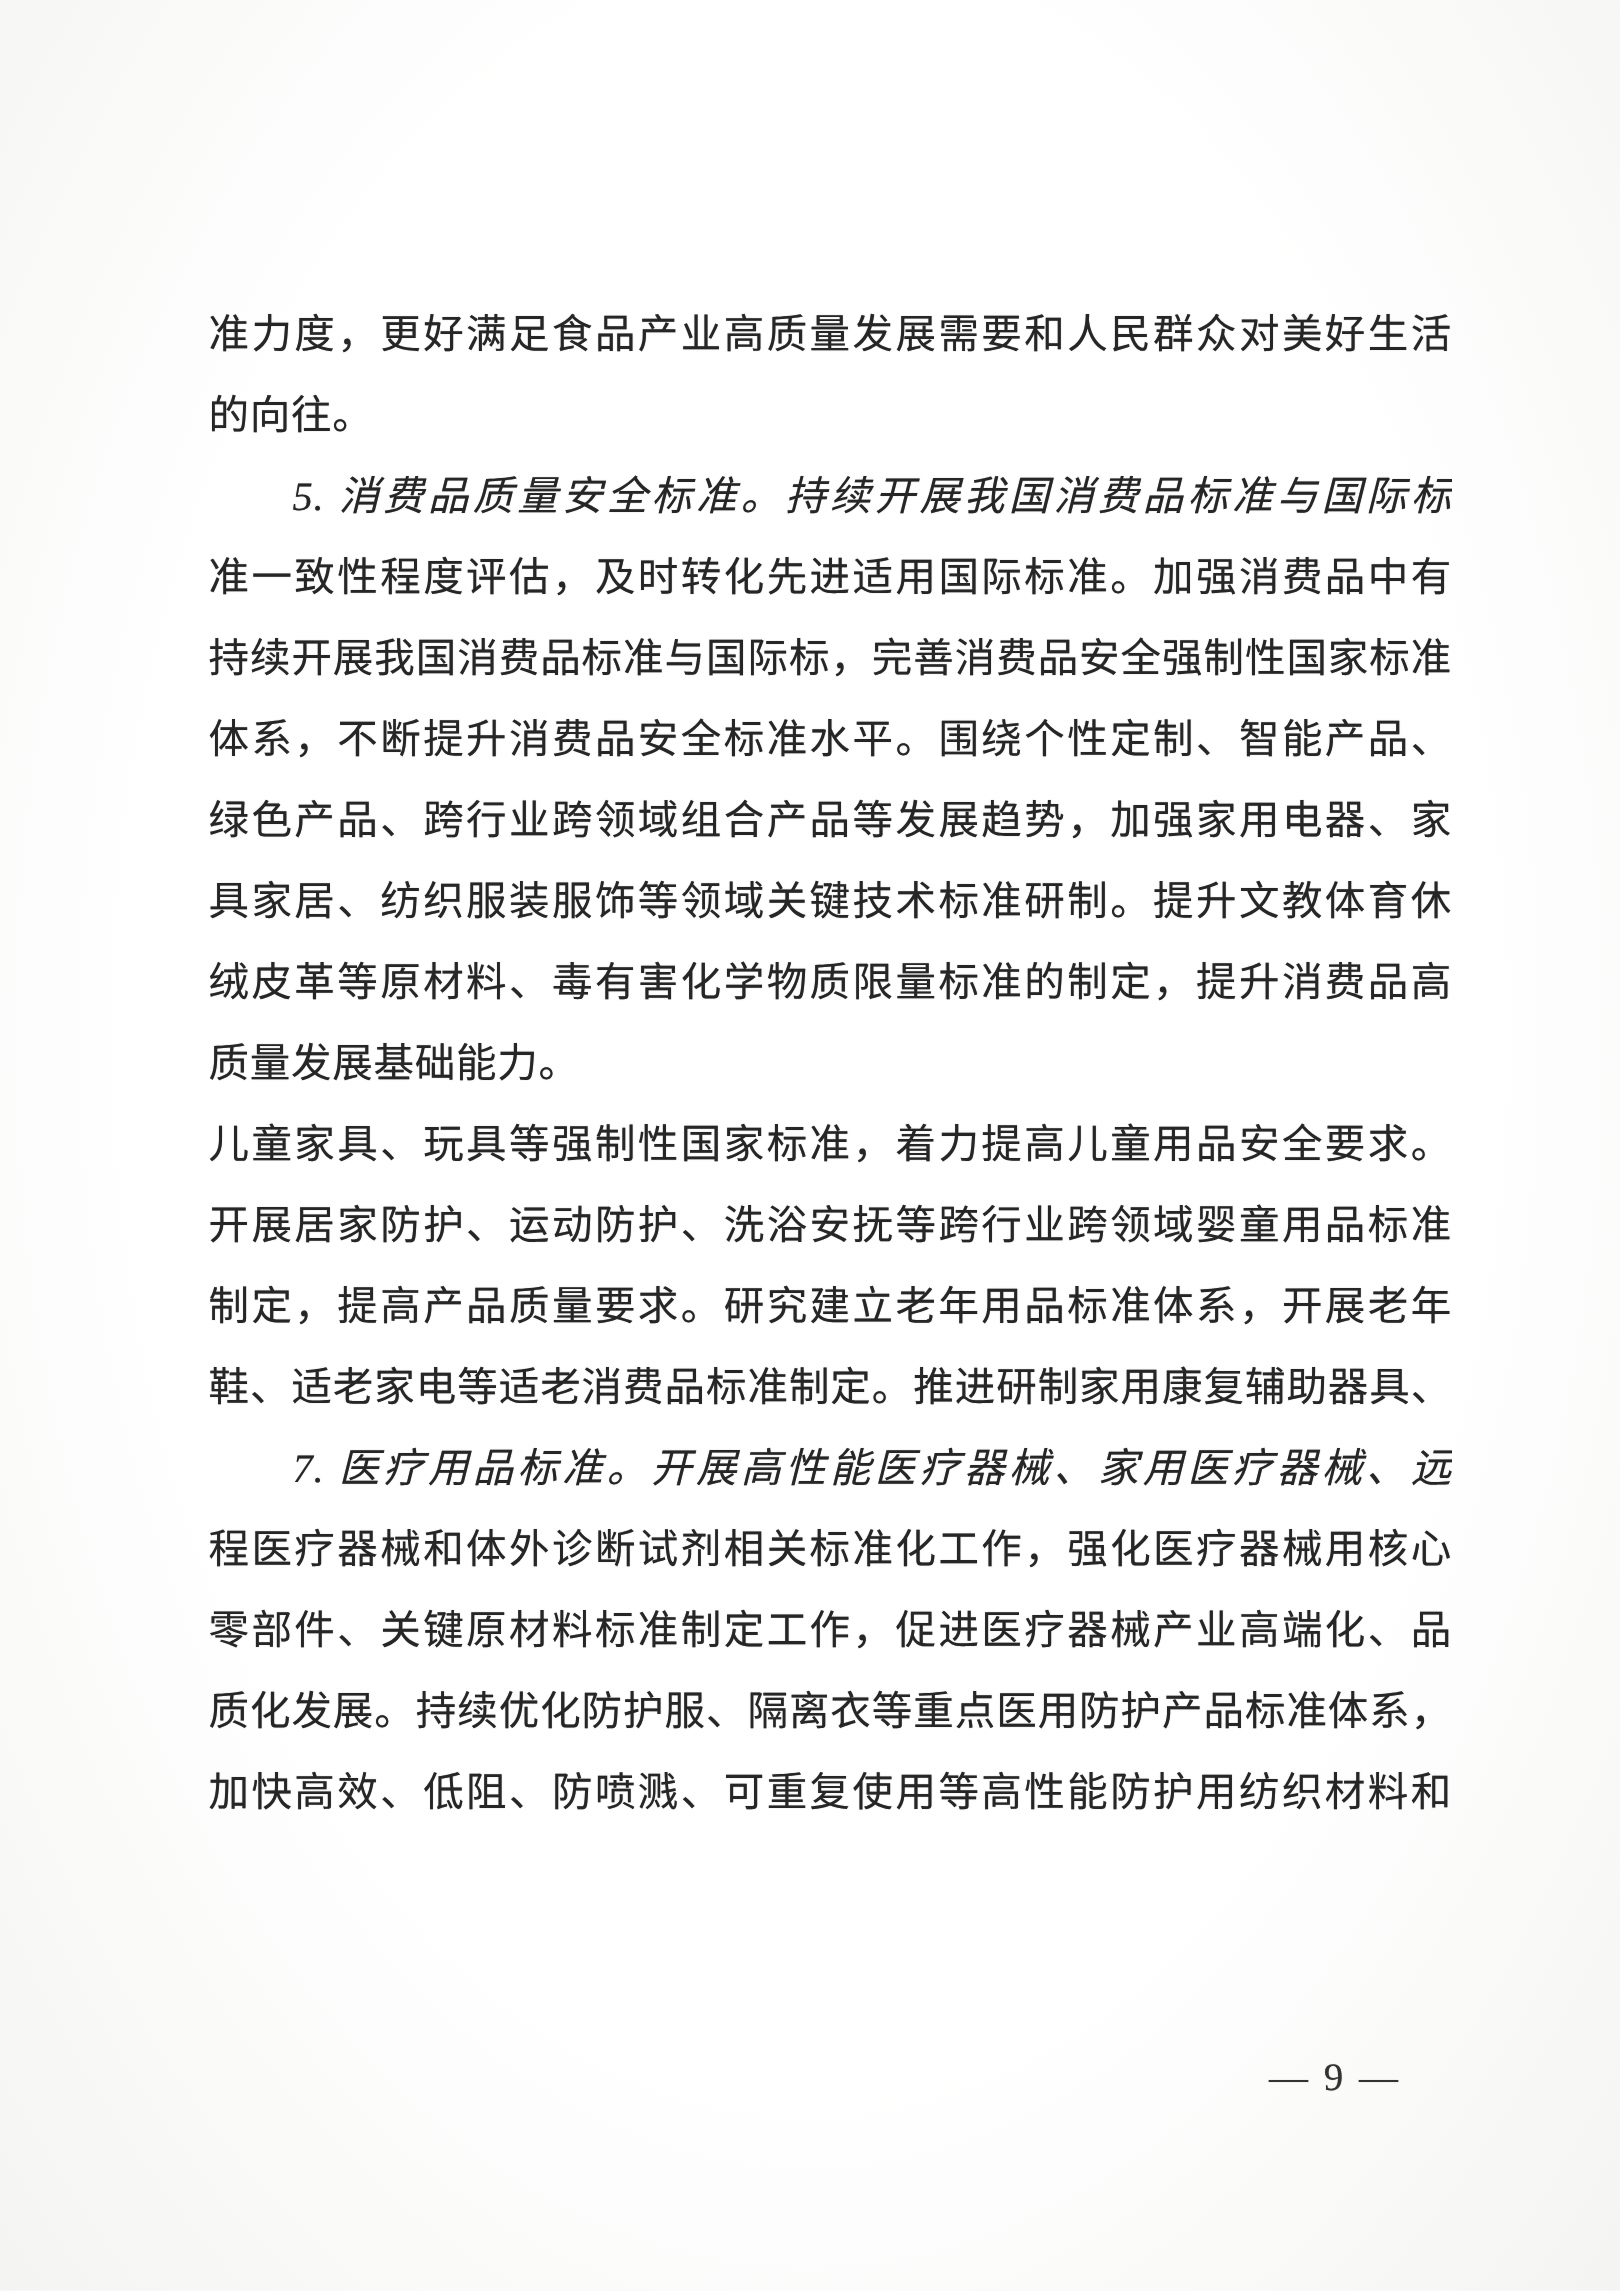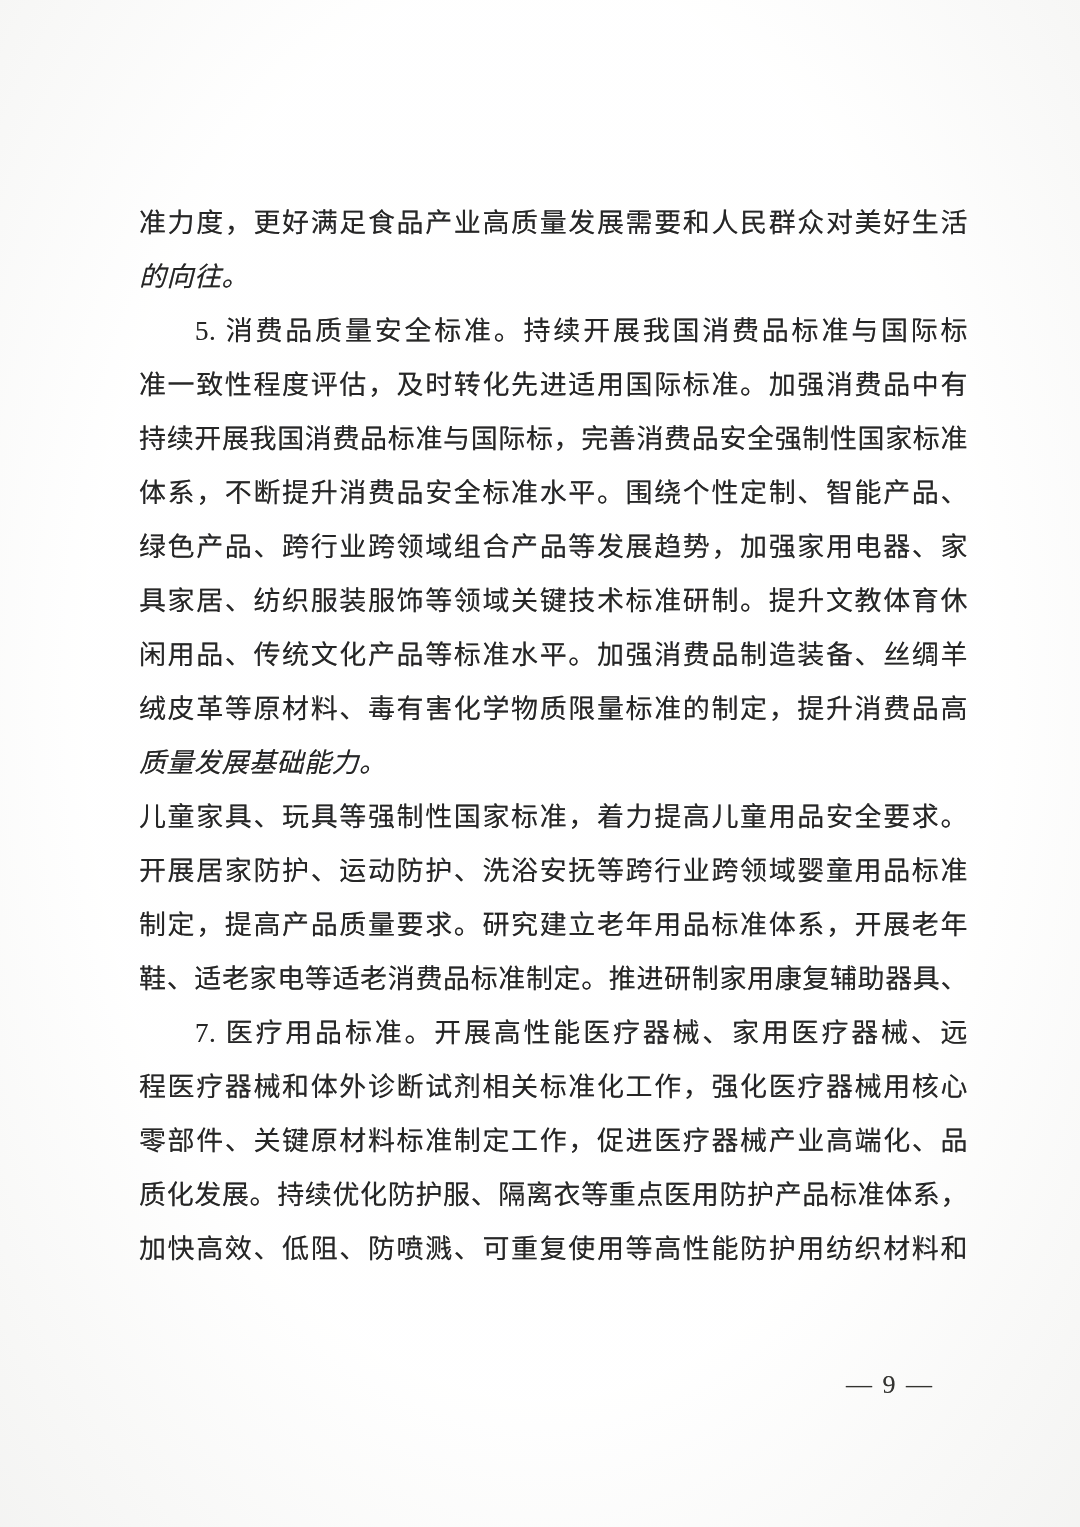--- a/index.html
+++ b/index.html
@@ -43,7 +43,6 @@
   .line.para-end {
     text-align: left;
     text-align-last: left;
-    font-style: italic;
   }
   .line.indent {
     text-indent: 56px;

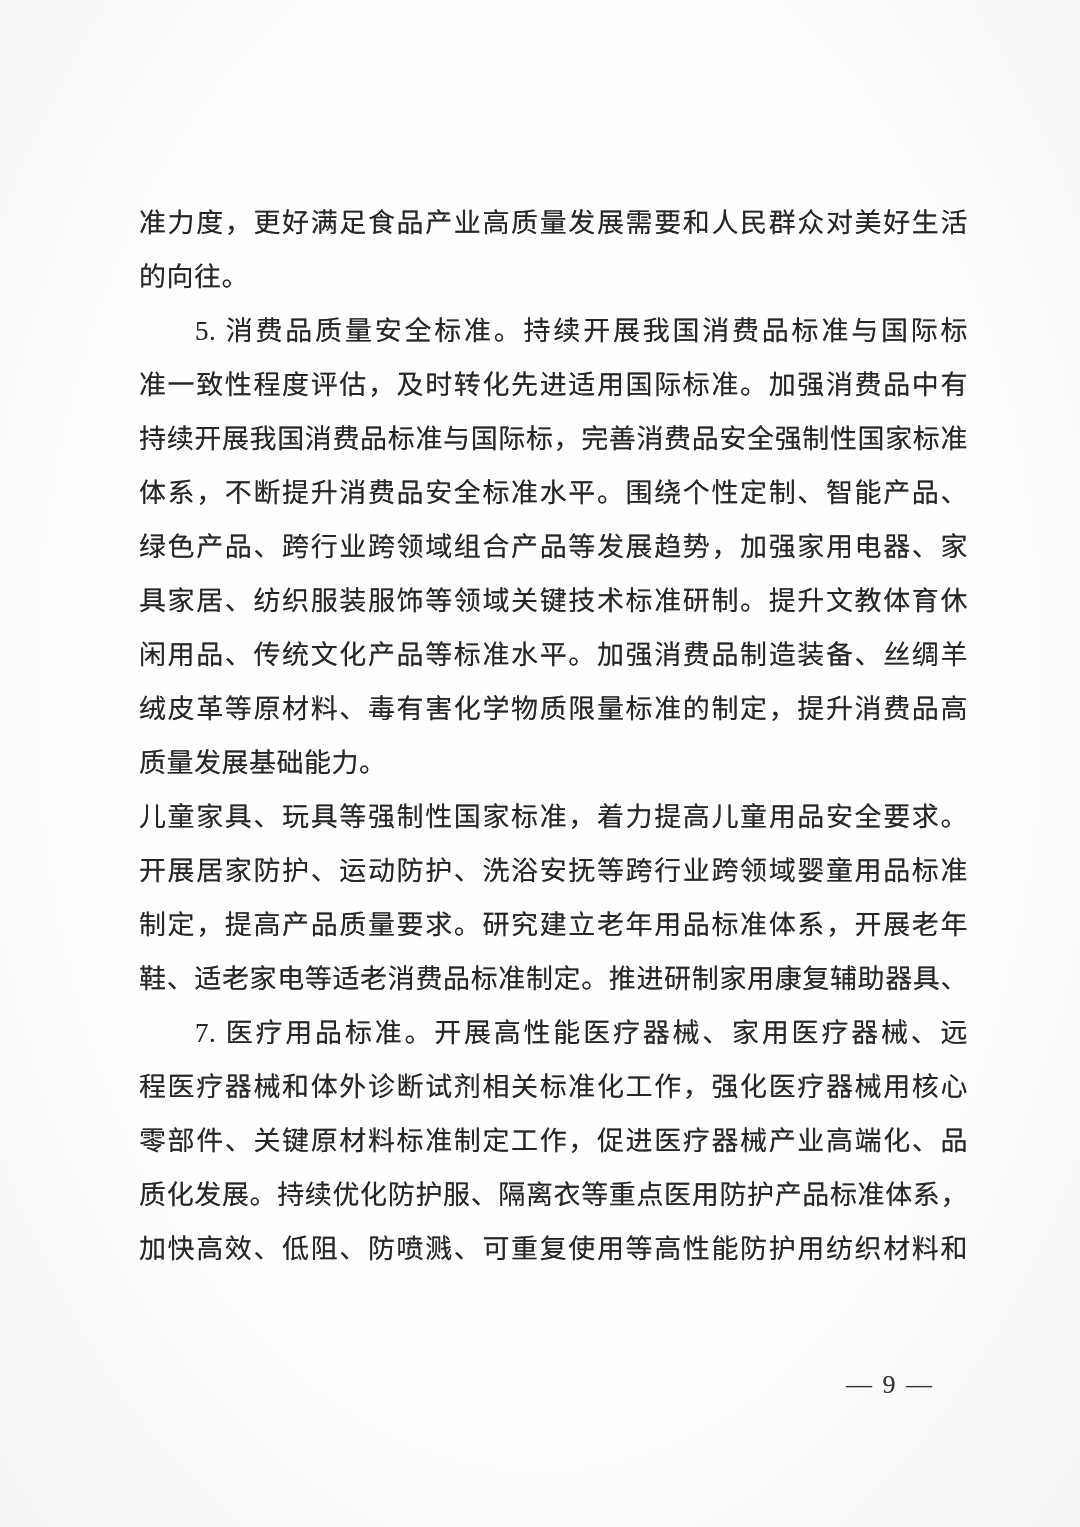--- a/index.html
+++ b/index.html
@@ -46,6 +46,7 @@
   }
   .line.indent {
     text-indent: 56px;
+    font-style: italic;
   }
   .page-number {
     position: absolute;

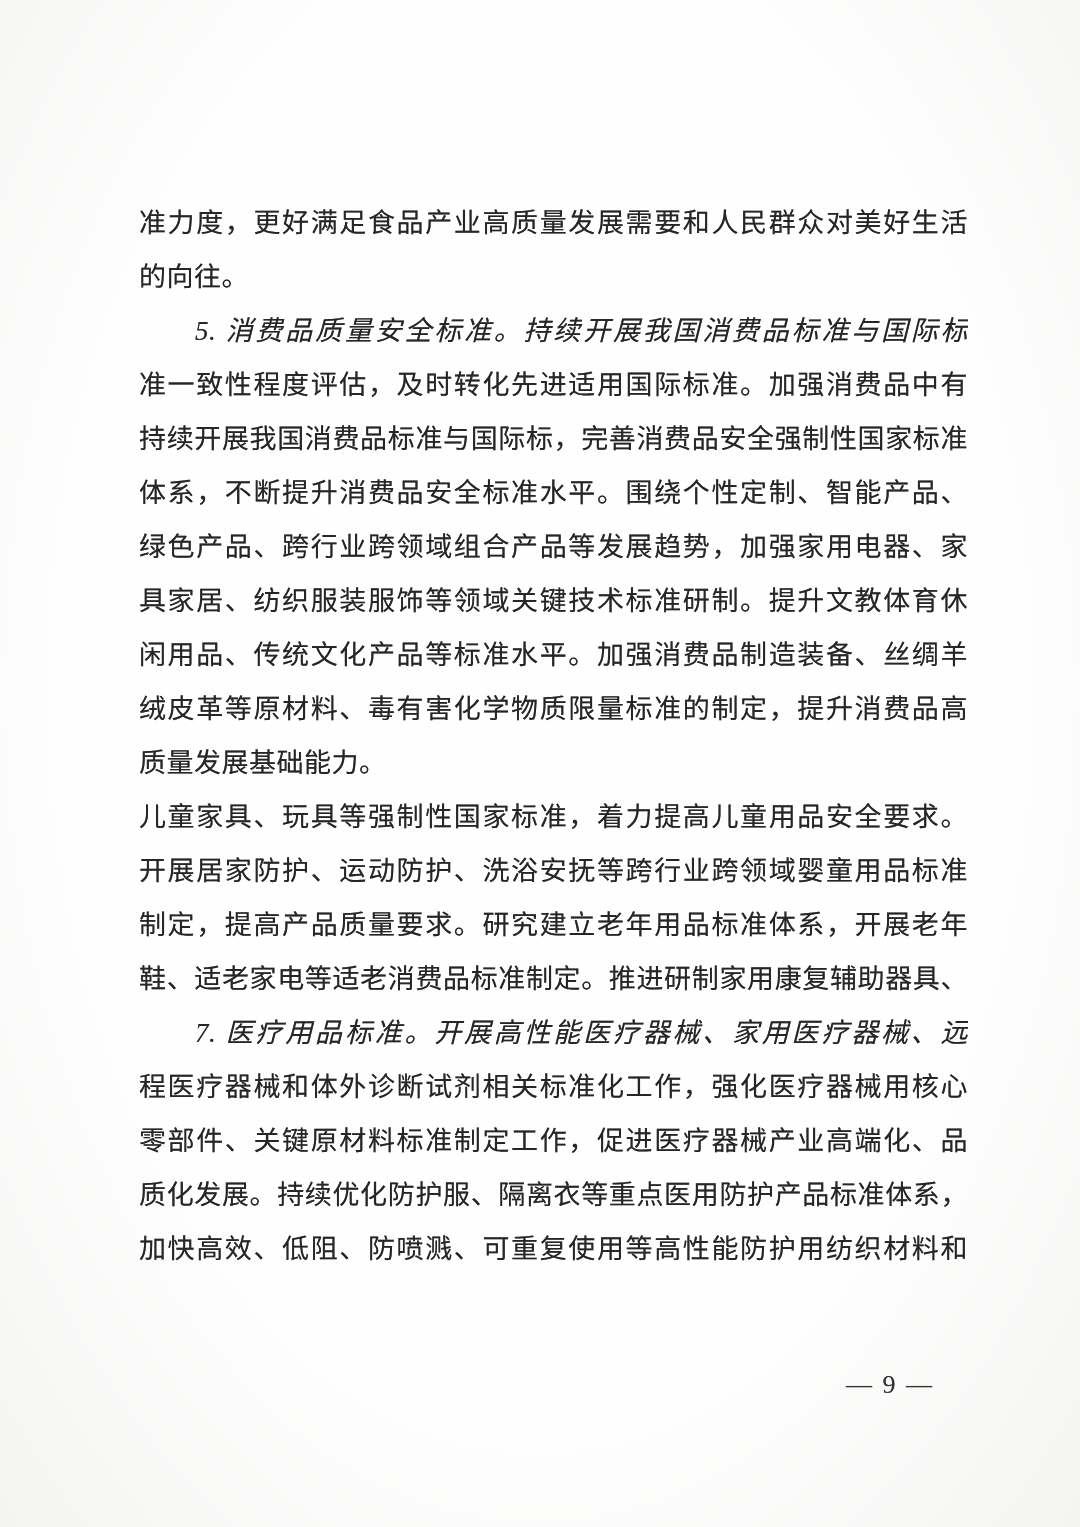--- a/index.html
+++ b/index.html
@@ -73,7 +73,6 @@
       <div class="line">体系，不断提升消费品安全标准水平。围绕个性定制、智能产品、</div>
       <div class="line">绿色产品、跨行业跨领域组合产品等发展趋势，加强家用电器、家</div>
       <div class="line">具家居、纺织服装服饰等领域关键技术标准研制。提升文教体育休</div>
-      <div class="line">闲用品、传统文化产品等标准水平。加强消费品制造装备、丝绸羊</div>
       <div class="line">绒皮革等原材料、毒有害化学物质限量标准的制定，提升消费品高</div>
       <div class="line para-end">质量发展基础能力。</div>
       <div class="line">儿童家具、玩具等强制性国家标准，着力提高儿童用品安全要求。</div>

